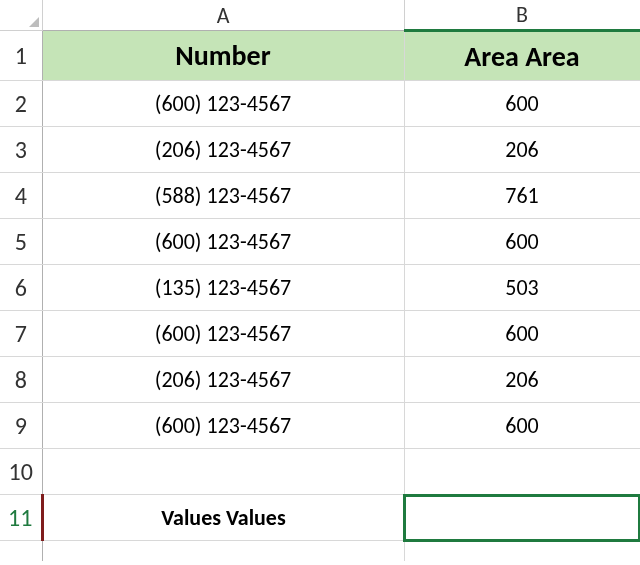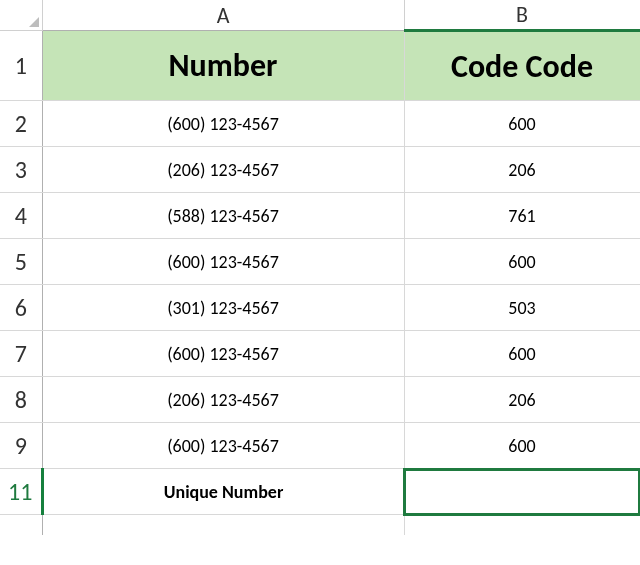--- a/index.html
+++ b/index.html
@@ -89,8 +89,8 @@
   tr.header-row td.cell {
     background: #c5e4b7;
     font-weight: 700;
-    height: 70px;
-    font-size: 32px;
+    height: 50px;
+    font-size: 28px;
   }
 
   

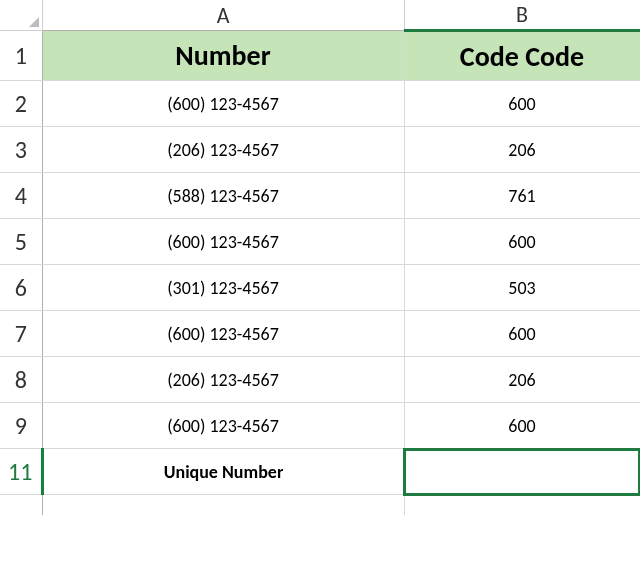--- a/index.html
+++ b/index.html
@@ -127,7 +127,7 @@
   <tr class="header-row">
     <th class="rowhdr">1</th>
     <td class="cell">Number</td>
-    <td class="cell">Code Code</td>
+    <td class="cell">Area Area</td>
   </tr>
 
   <tr class="data-row">

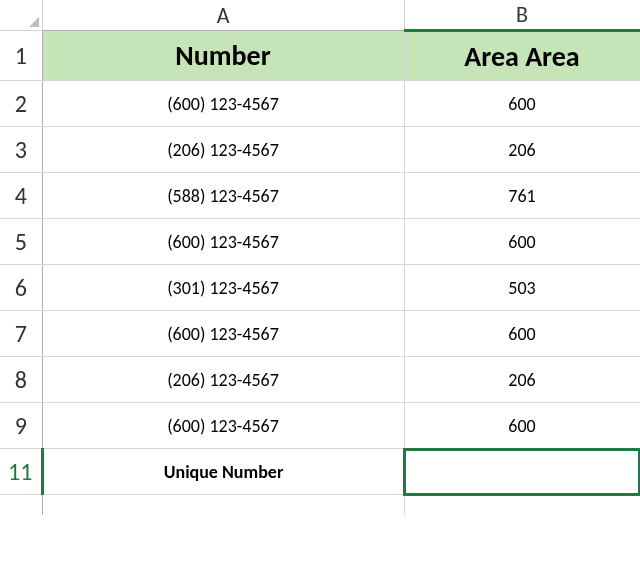--- a/index.html
+++ b/index.html
@@ -73,7 +73,7 @@
 
   
   td.cell {
-    font-size: 18px;
+    font-size: 22px;
     color: #000;
     text-align: center;
     border-right: 1px solid #d8d8d8;

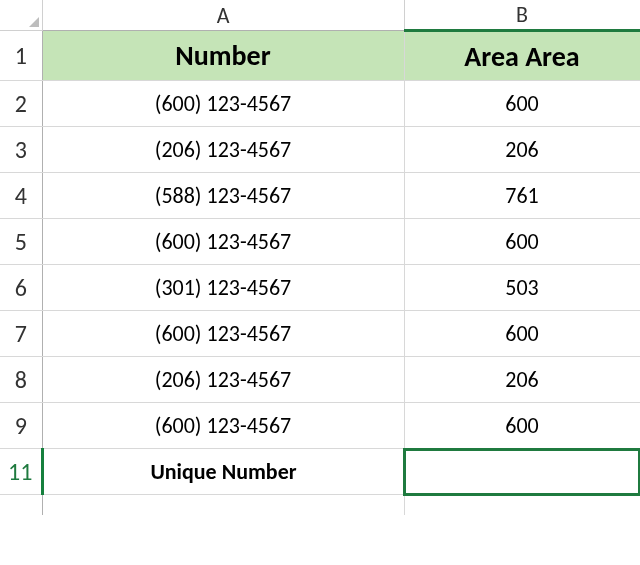--- a/index.html
+++ b/index.html
@@ -152,7 +152,7 @@
   </tr>
   <tr class="data-row">
     <th class="rowhdr">6</th>
-    <td class="cell">(301) 123-4567</td>
+    <td class="cell">(135) 123-4567</td>
     <td class="cell">503</td>
   </tr>
   <tr class="data-row">

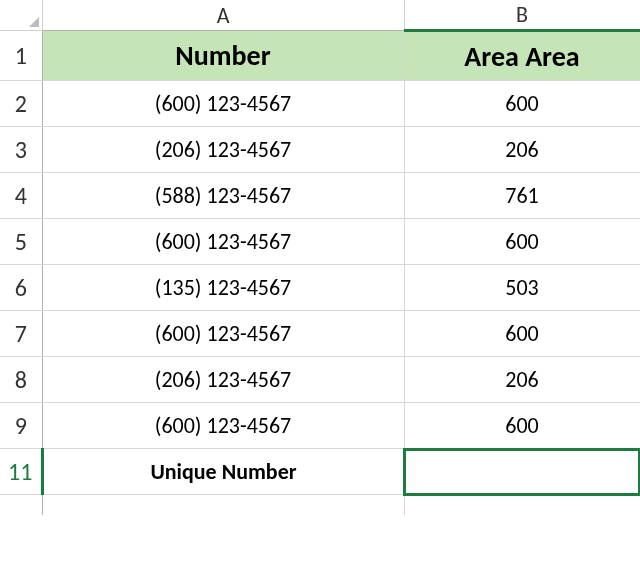--- a/index.html
+++ b/index.html
@@ -171,6 +171,11 @@
     <td class="cell">600</td>
   </tr>
 
+  <tr class="data-row">
+    <th class="rowhdr">10</th>
+    <td class="cell"></td>
+    <td class="cell"></td>
+  </tr>
 
   <tr class="data-row">
     <th class="rowhdr active">11</th>

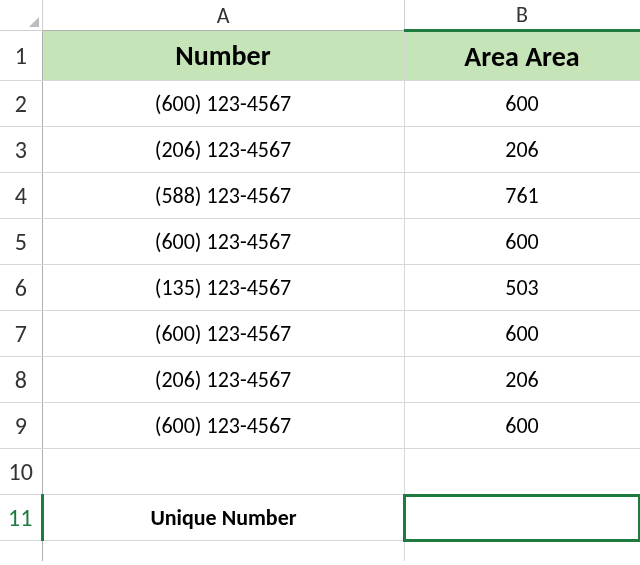--- a/index.html
+++ b/index.html
@@ -67,7 +67,7 @@
     border-bottom: 1px solid #d8d8d8;
   }
   th.rowhdr.active {
-    border-right: 3px solid #15803d;
+    border-right: 3px solid #7f1d1d;
     color: #1f7a3f;
   }
 

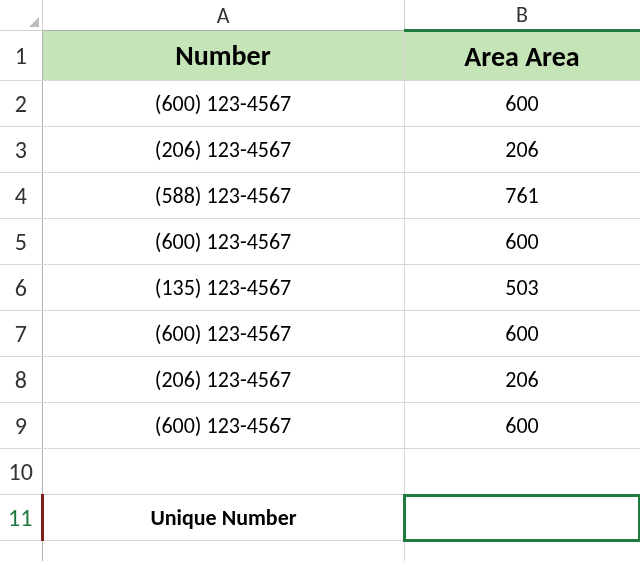--- a/index.html
+++ b/index.html
@@ -179,7 +179,7 @@
 
   <tr class="data-row">
     <th class="rowhdr active">11</th>
-    <td class="cell bold">Unique Number</td>
+    <td class="cell bold">Values Values</td>
     <td class="cell selected"></td>
   </tr>
 

